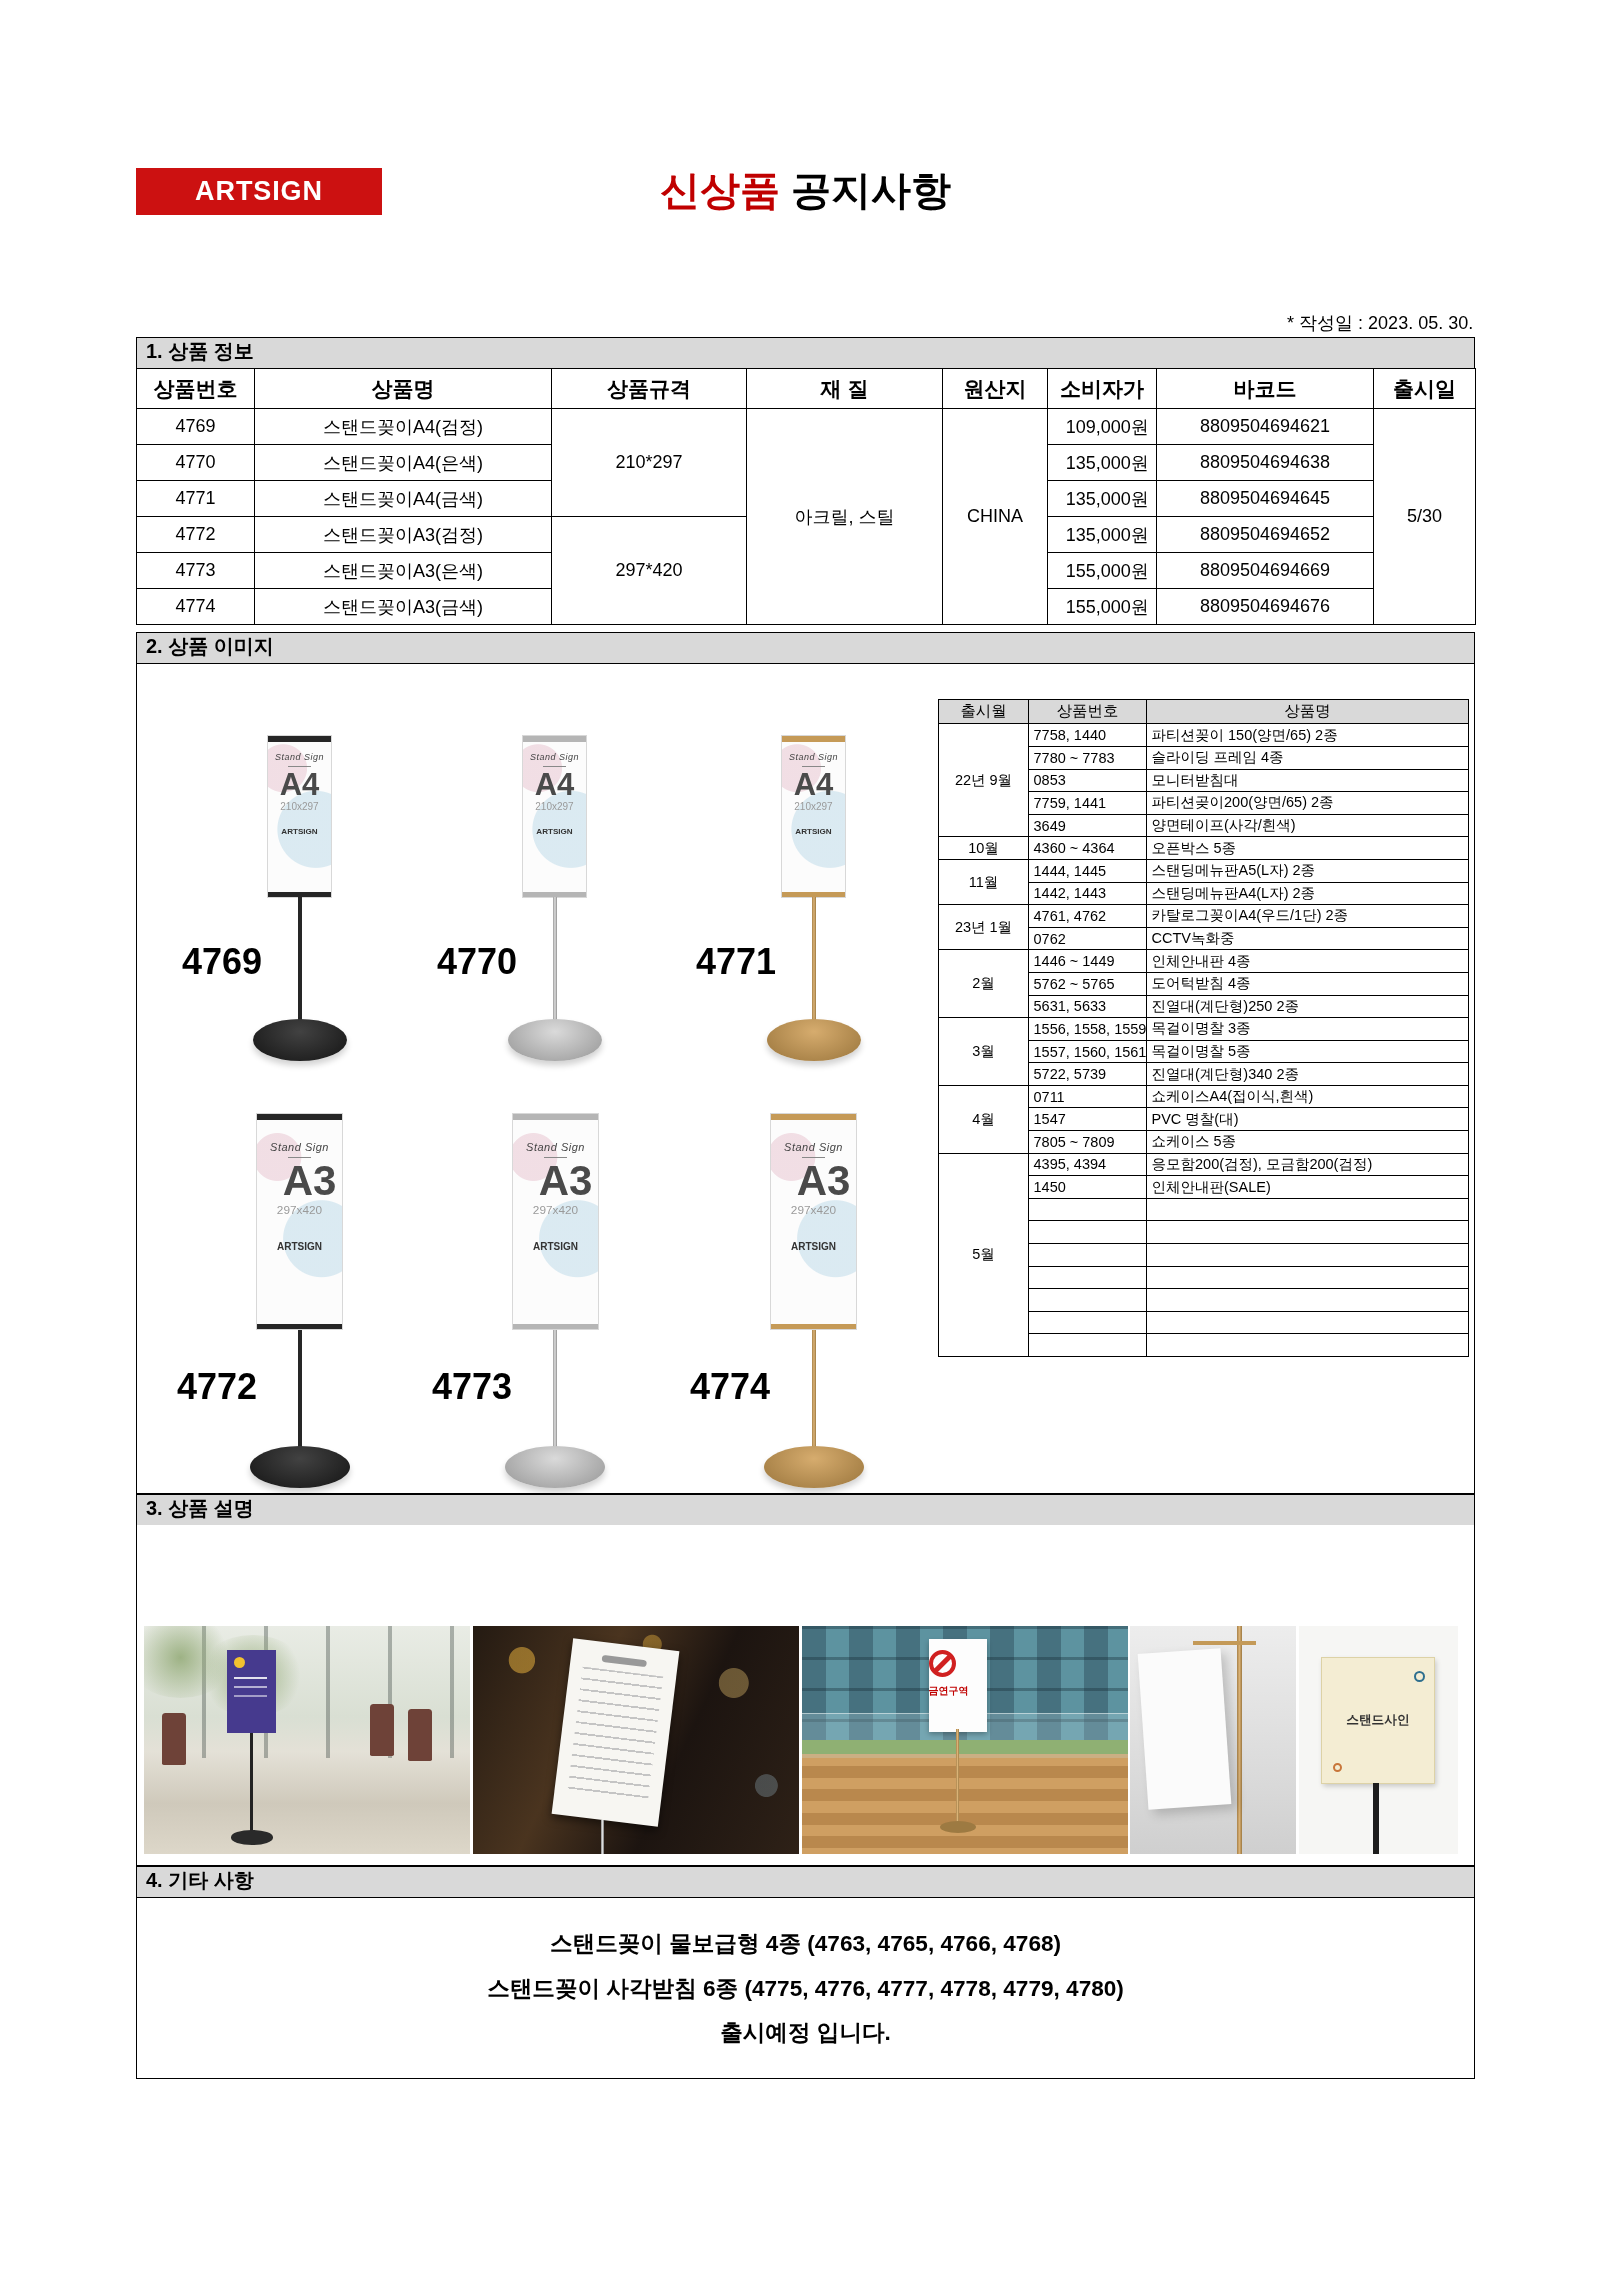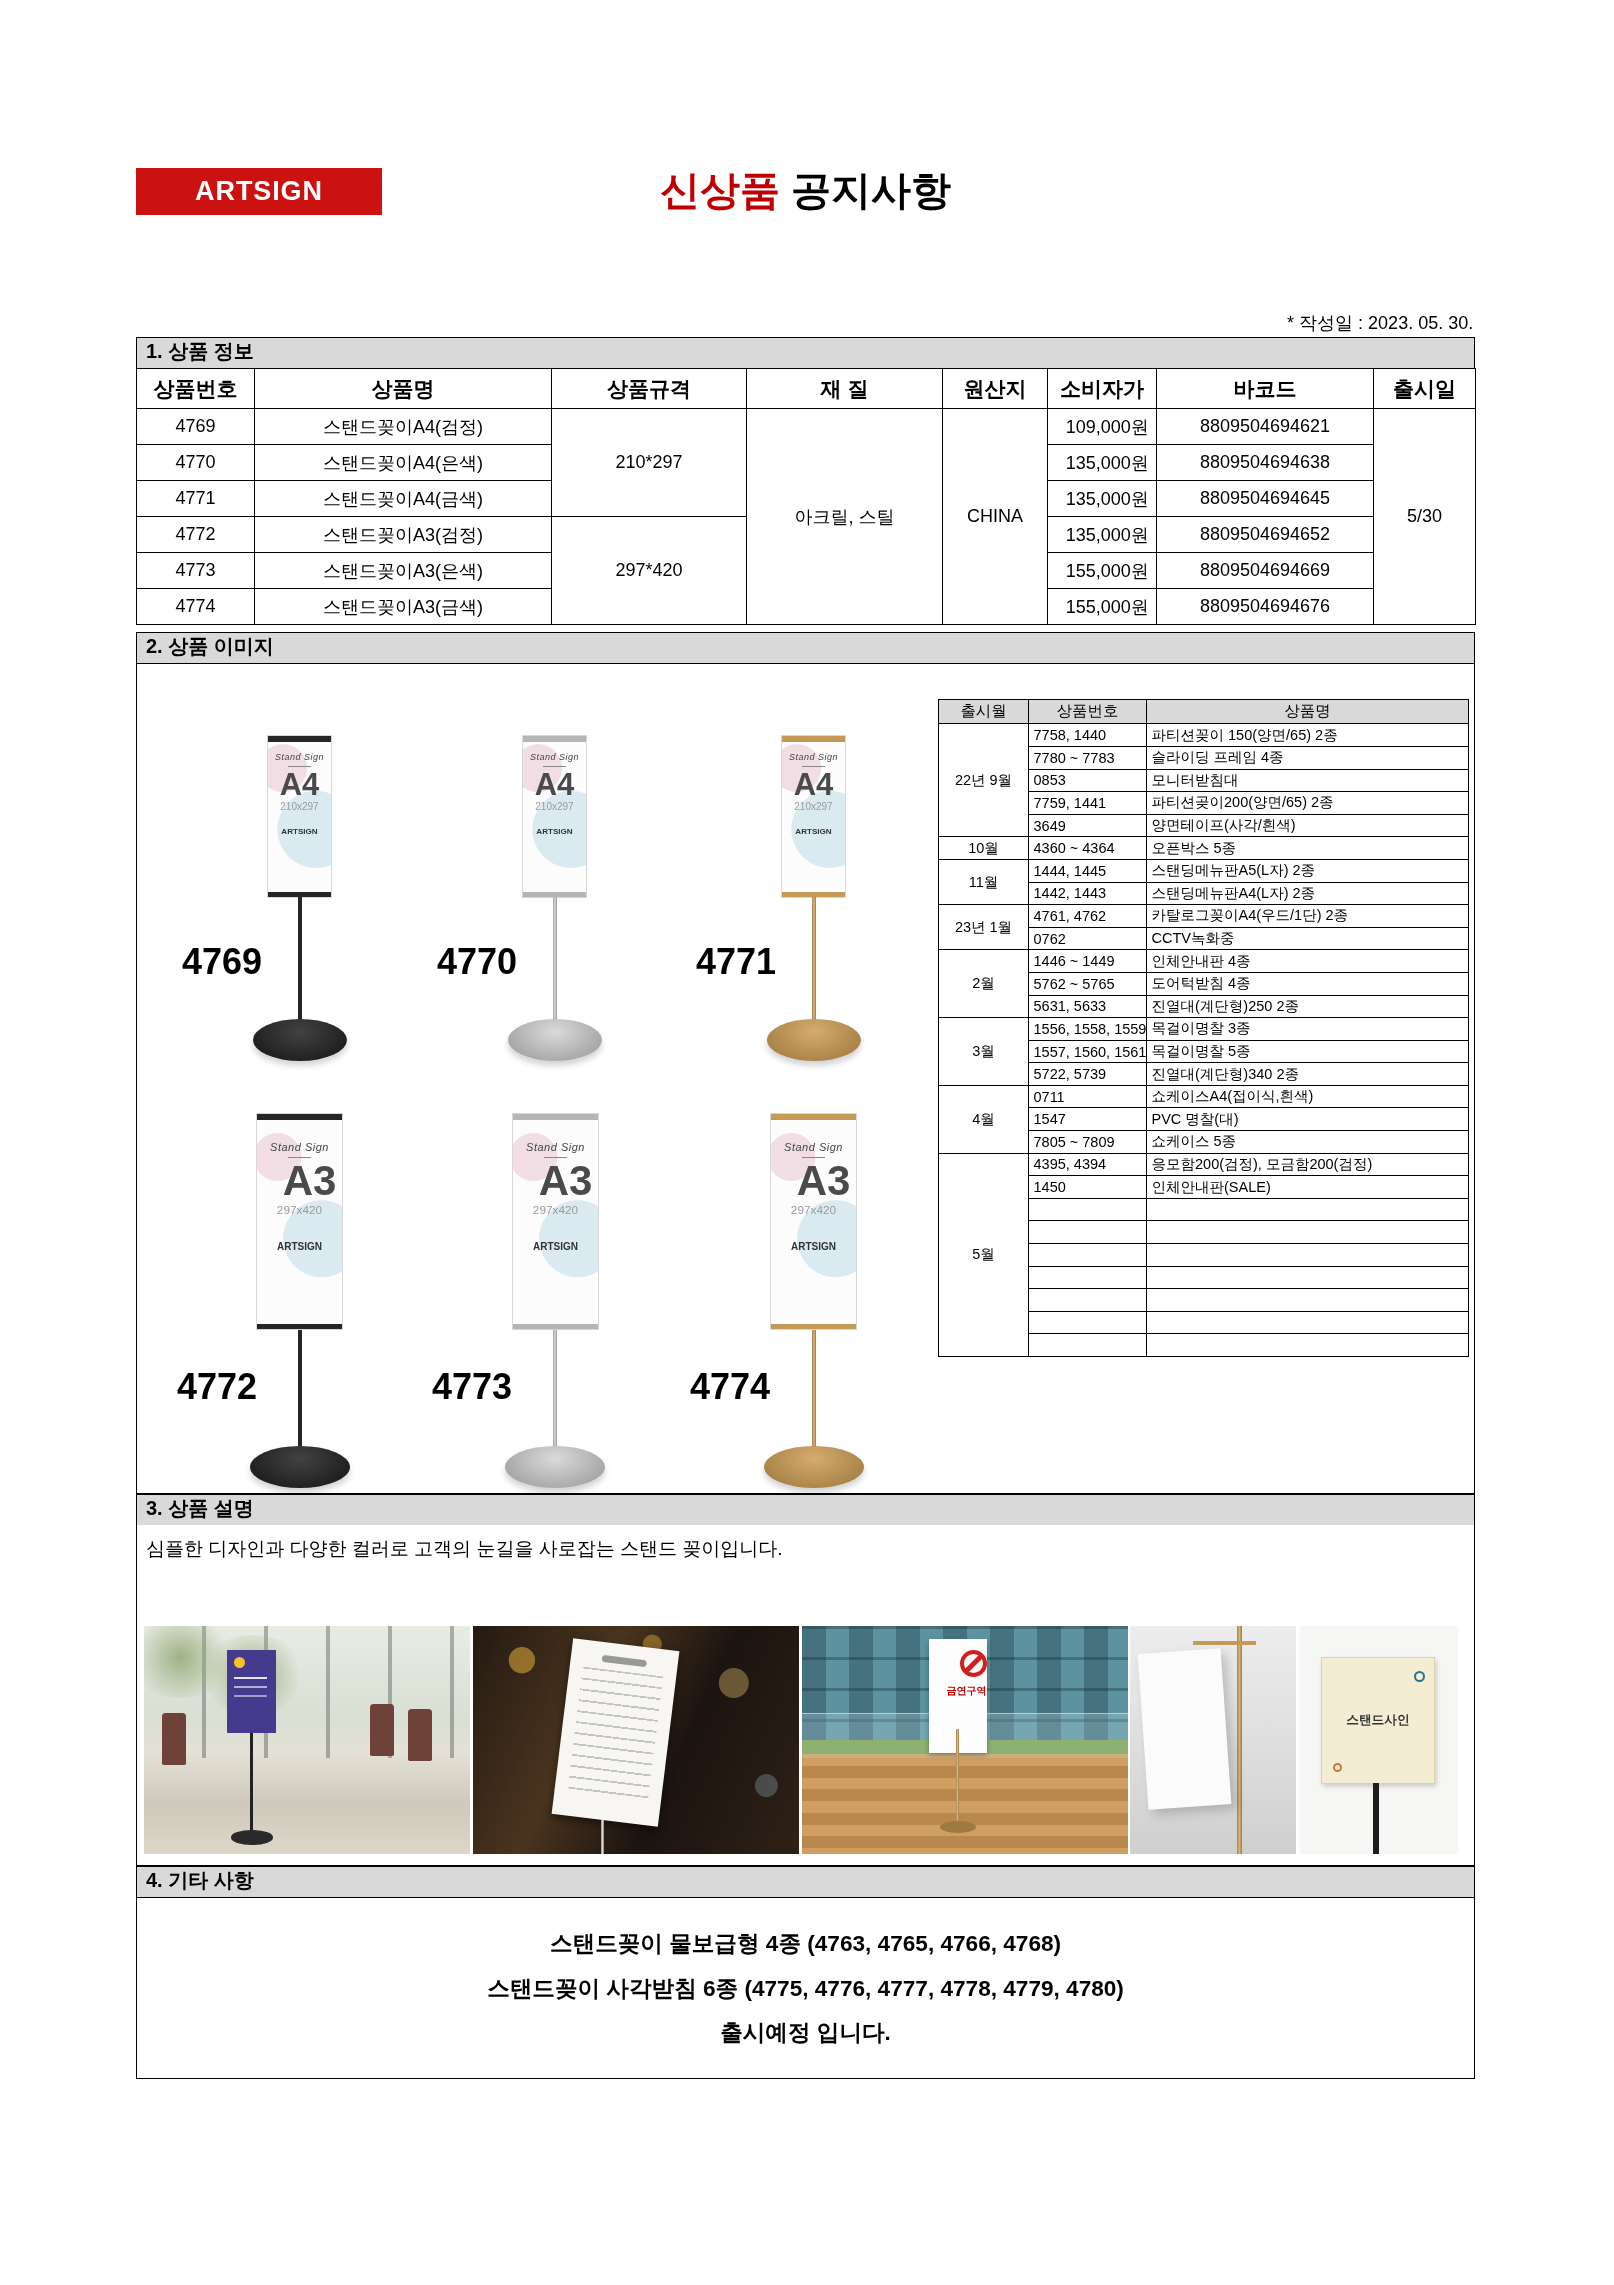--- a/index.html
+++ b/index.html
@@ -443,7 +443,6 @@
 
     <div class="sec-bar" id="bar3">3. 상품 설명</div>
     <div class="sec-box" id="box3">
-      <div class="desc-line" id="desc1">심플한 디자인과 다양한 컬러로 고객의 눈길을 사로잡는 스탠드 꽂이입니다.</div>
       <div class="photos">
         <div class="photo ph1" style="width:326px">
           <div class="mullions"></div>

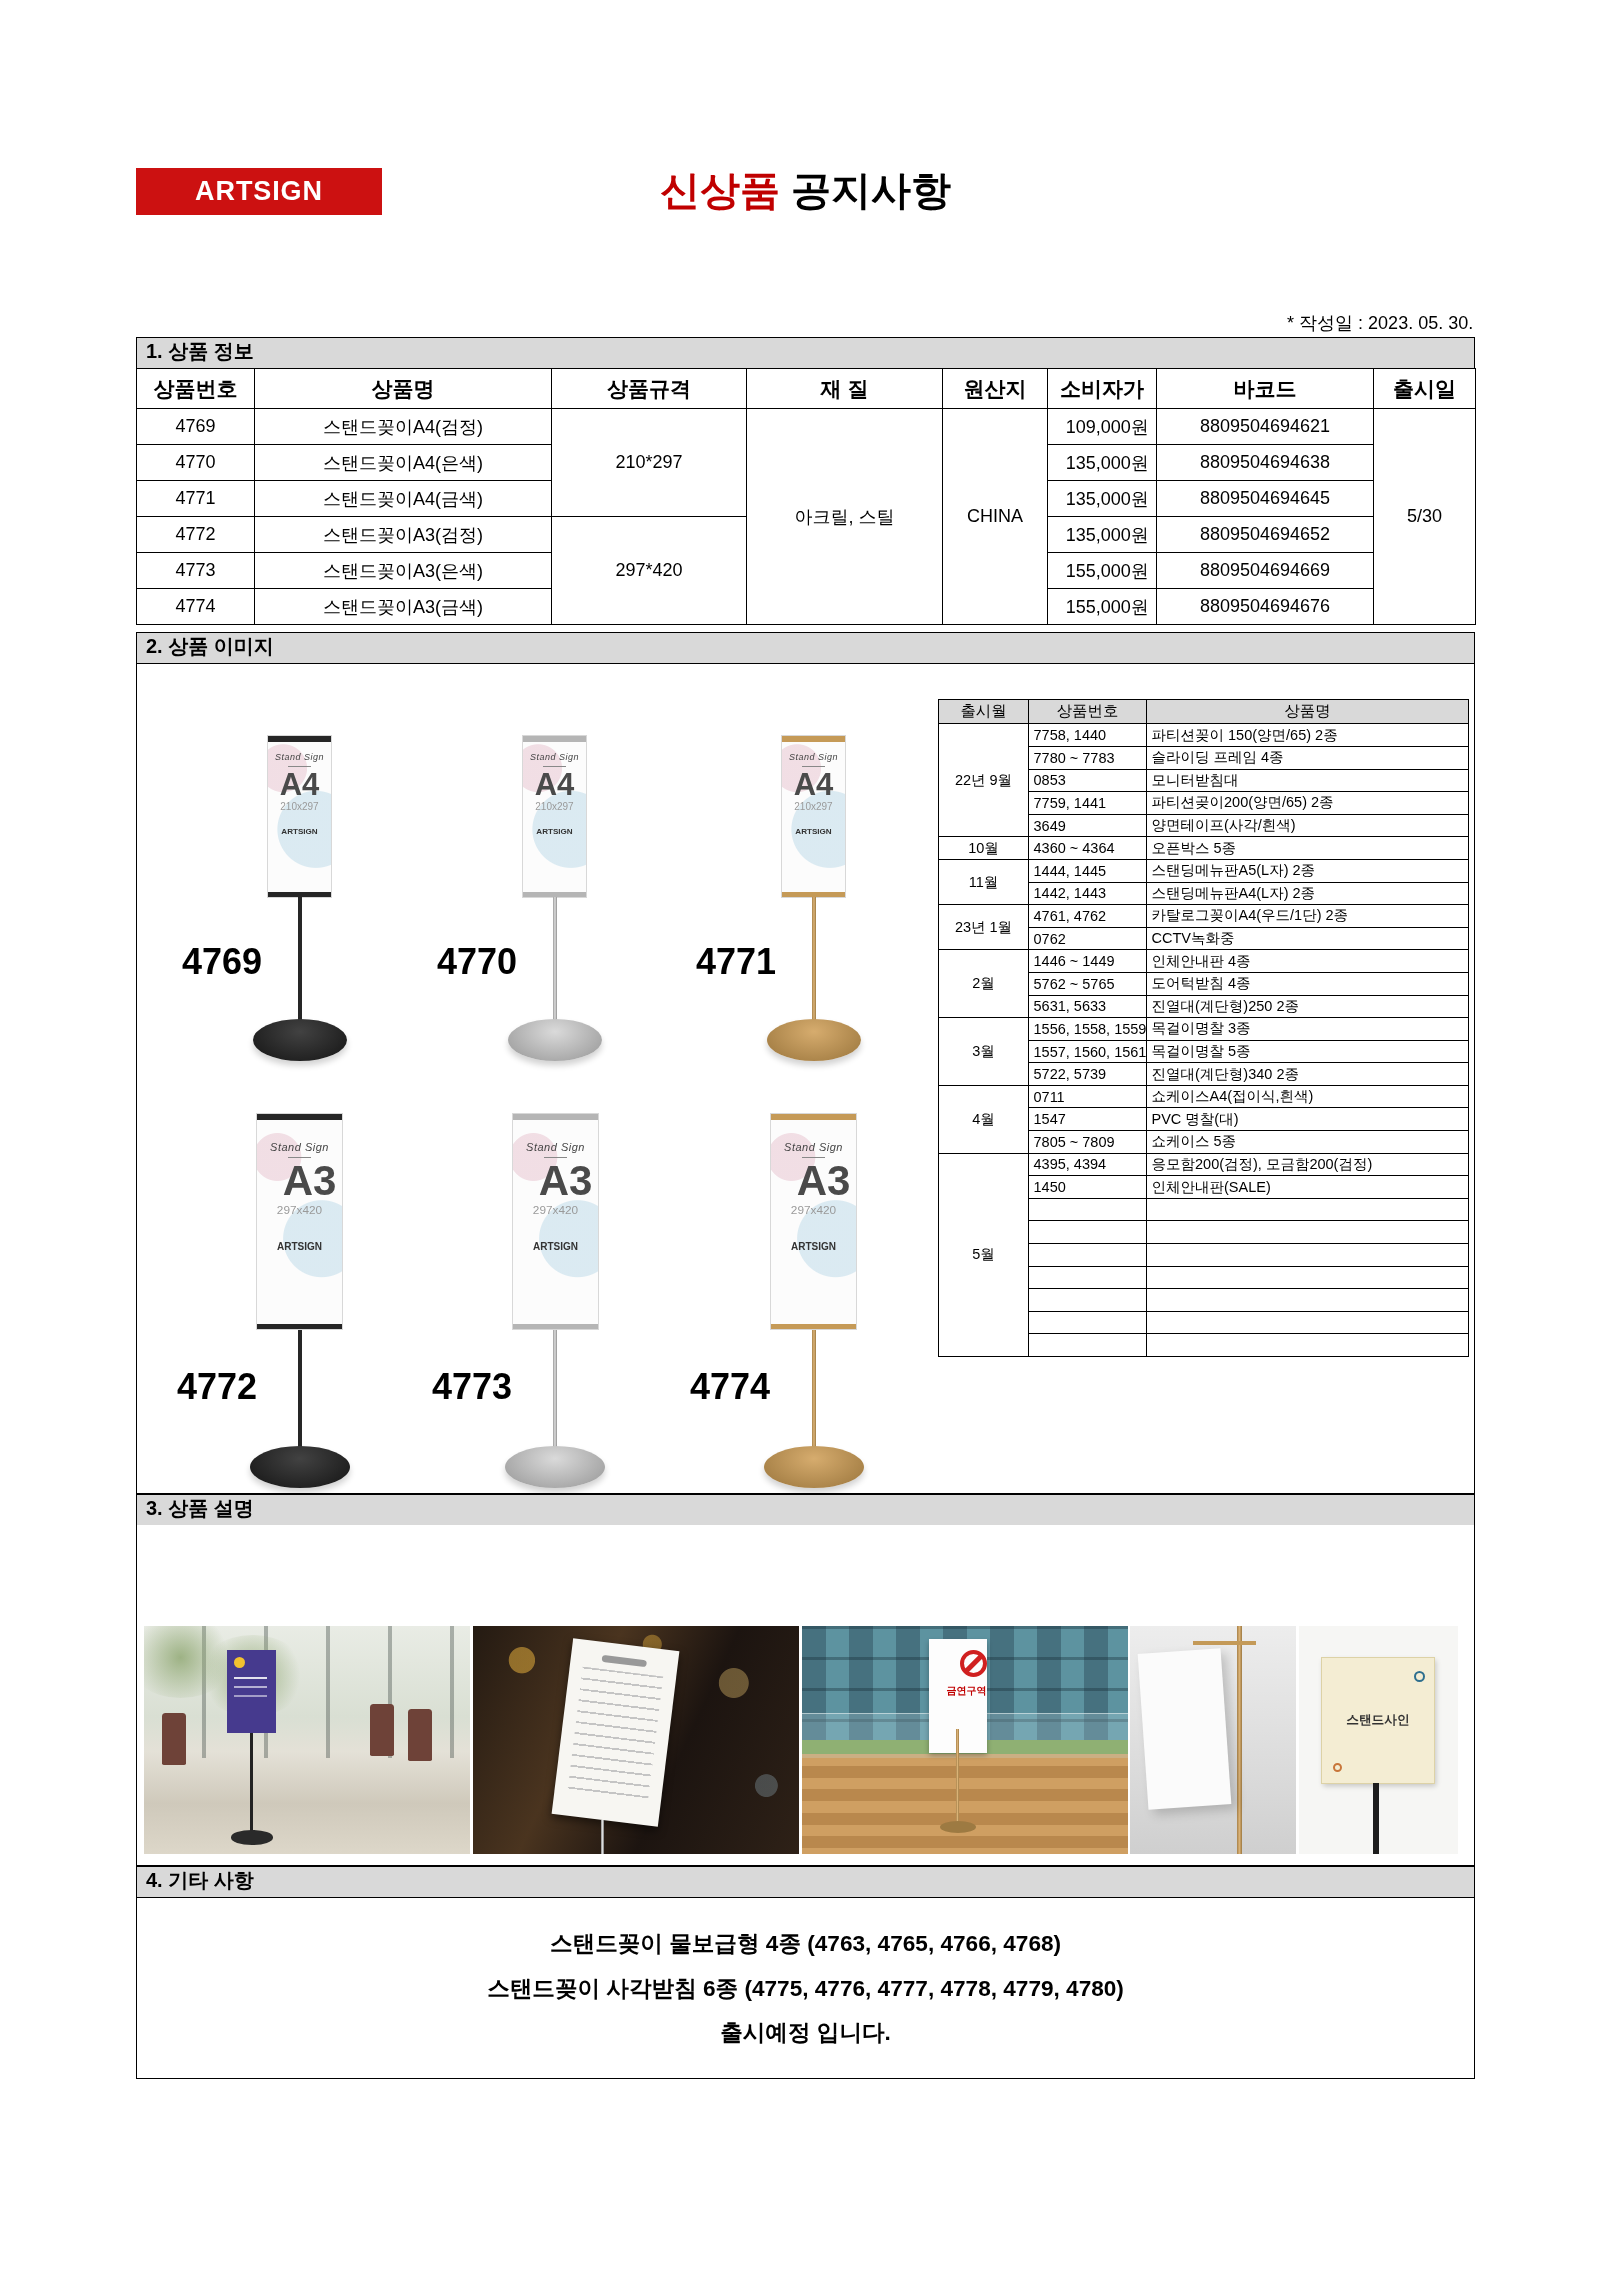--- a/index.html
+++ b/index.html
@@ -117,8 +117,8 @@
     background: repeating-linear-gradient(180deg, #cf9f62 0 11.8px, #b9884d 11.8px 23.5px); }
   .ph3 .fence { position: absolute; top: 38%; left: 0; right: 0; height: 20%; background: rgba(190,225,230,.25);
     border-top: 1.8px solid rgba(230,240,240,.6); }
-  .ph3 .nsign { position: absolute; left: 127px; top: 12.7px; width: 58px; height: 114px; background: #fdfdfd;
-    box-shadow: 0 2.7px 5.4px rgba(0,0,0,.3); display: flex; flex-direction: column; align-items: flex-end; }
+  .ph3 .nsign { position: absolute; left: 127px; top: 12.7px; width: 58px; height: 93px; background: #fdfdfd;
+    box-shadow: 0 2.7px 5.4px rgba(0,0,0,.3); display: flex; flex-direction: column; align-items: flex-start; }
   .ph3 .ring { margin-top: 11px; width: 27px; height: 27px; border: 4.5px solid #d02020; border-radius: 50%; position: relative; }
   .ph3 .ring::after { content: ""; position: absolute; left: -1.8px; top: 7.2px; width: 23.5px; height: 4.5px;
     background: #d02020; transform: rotate(-45deg); }

